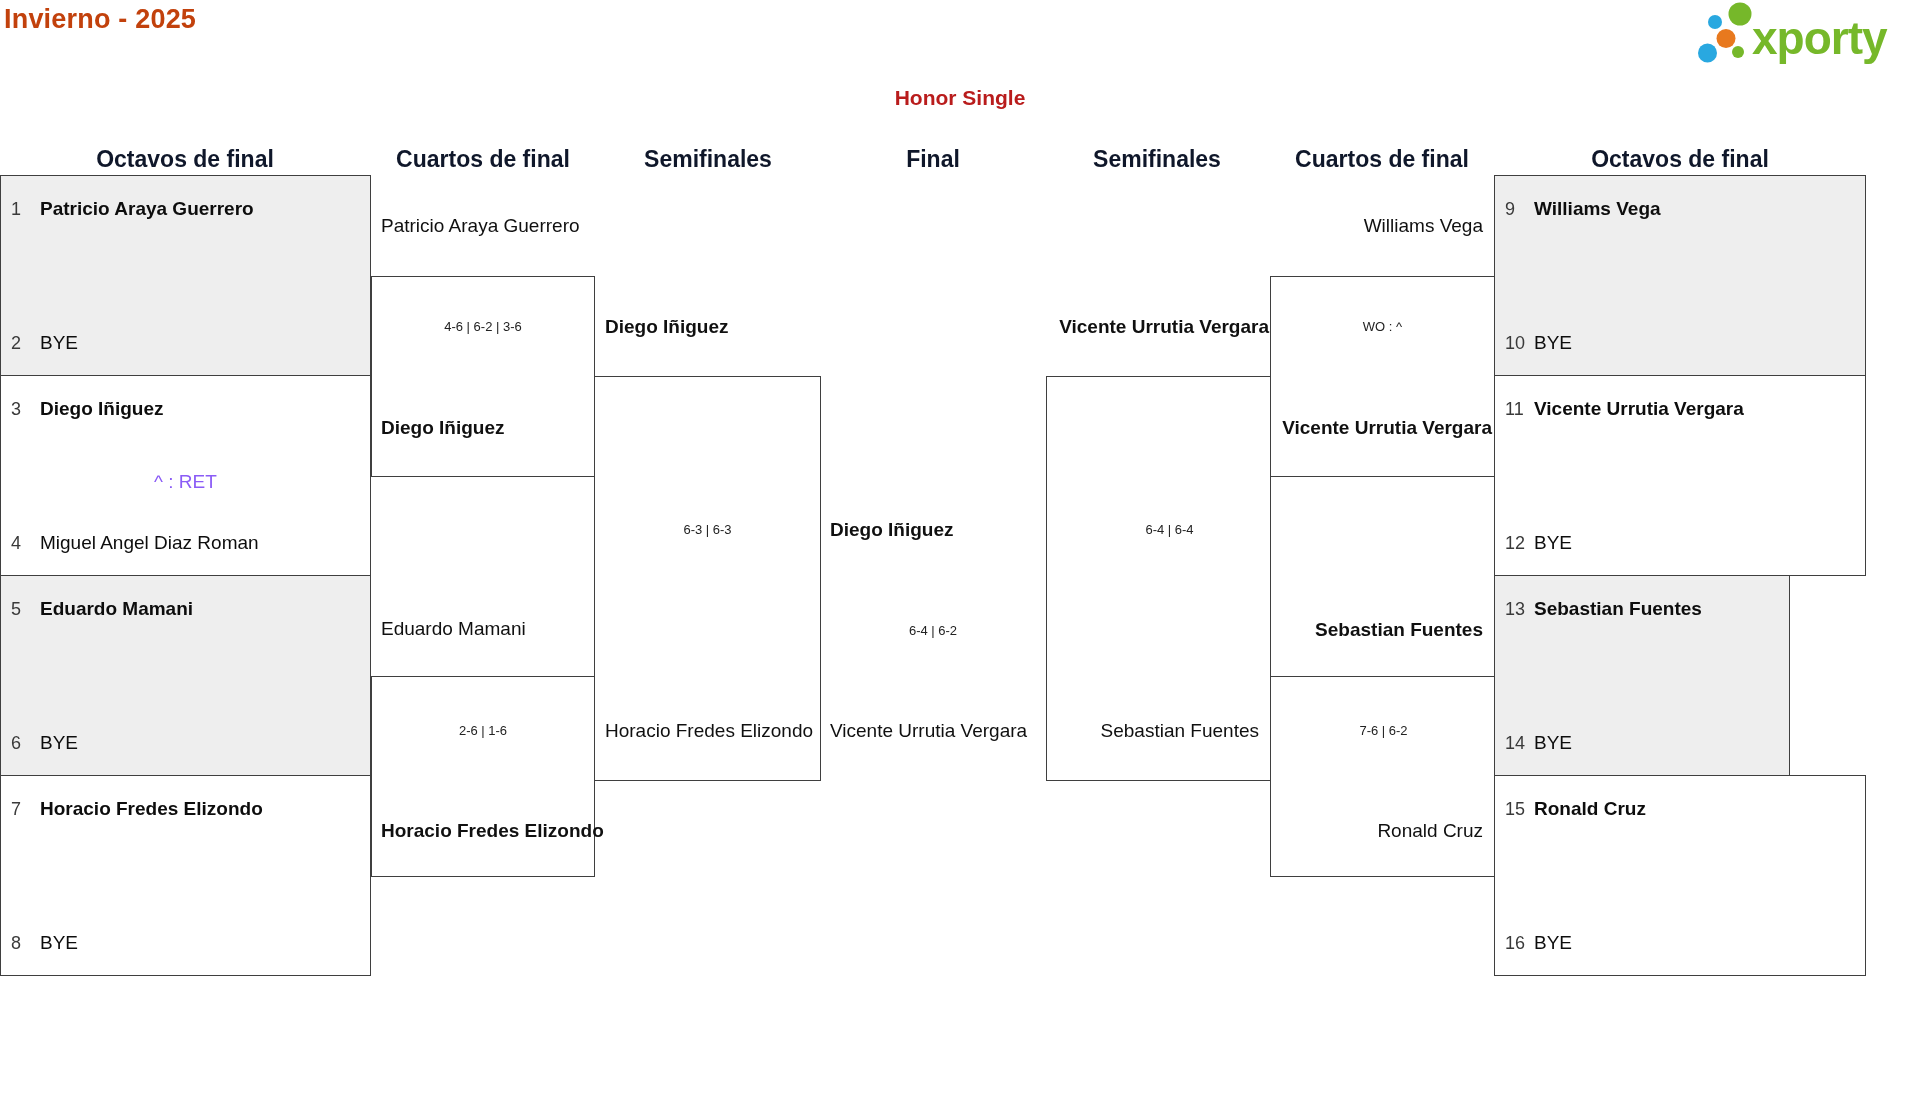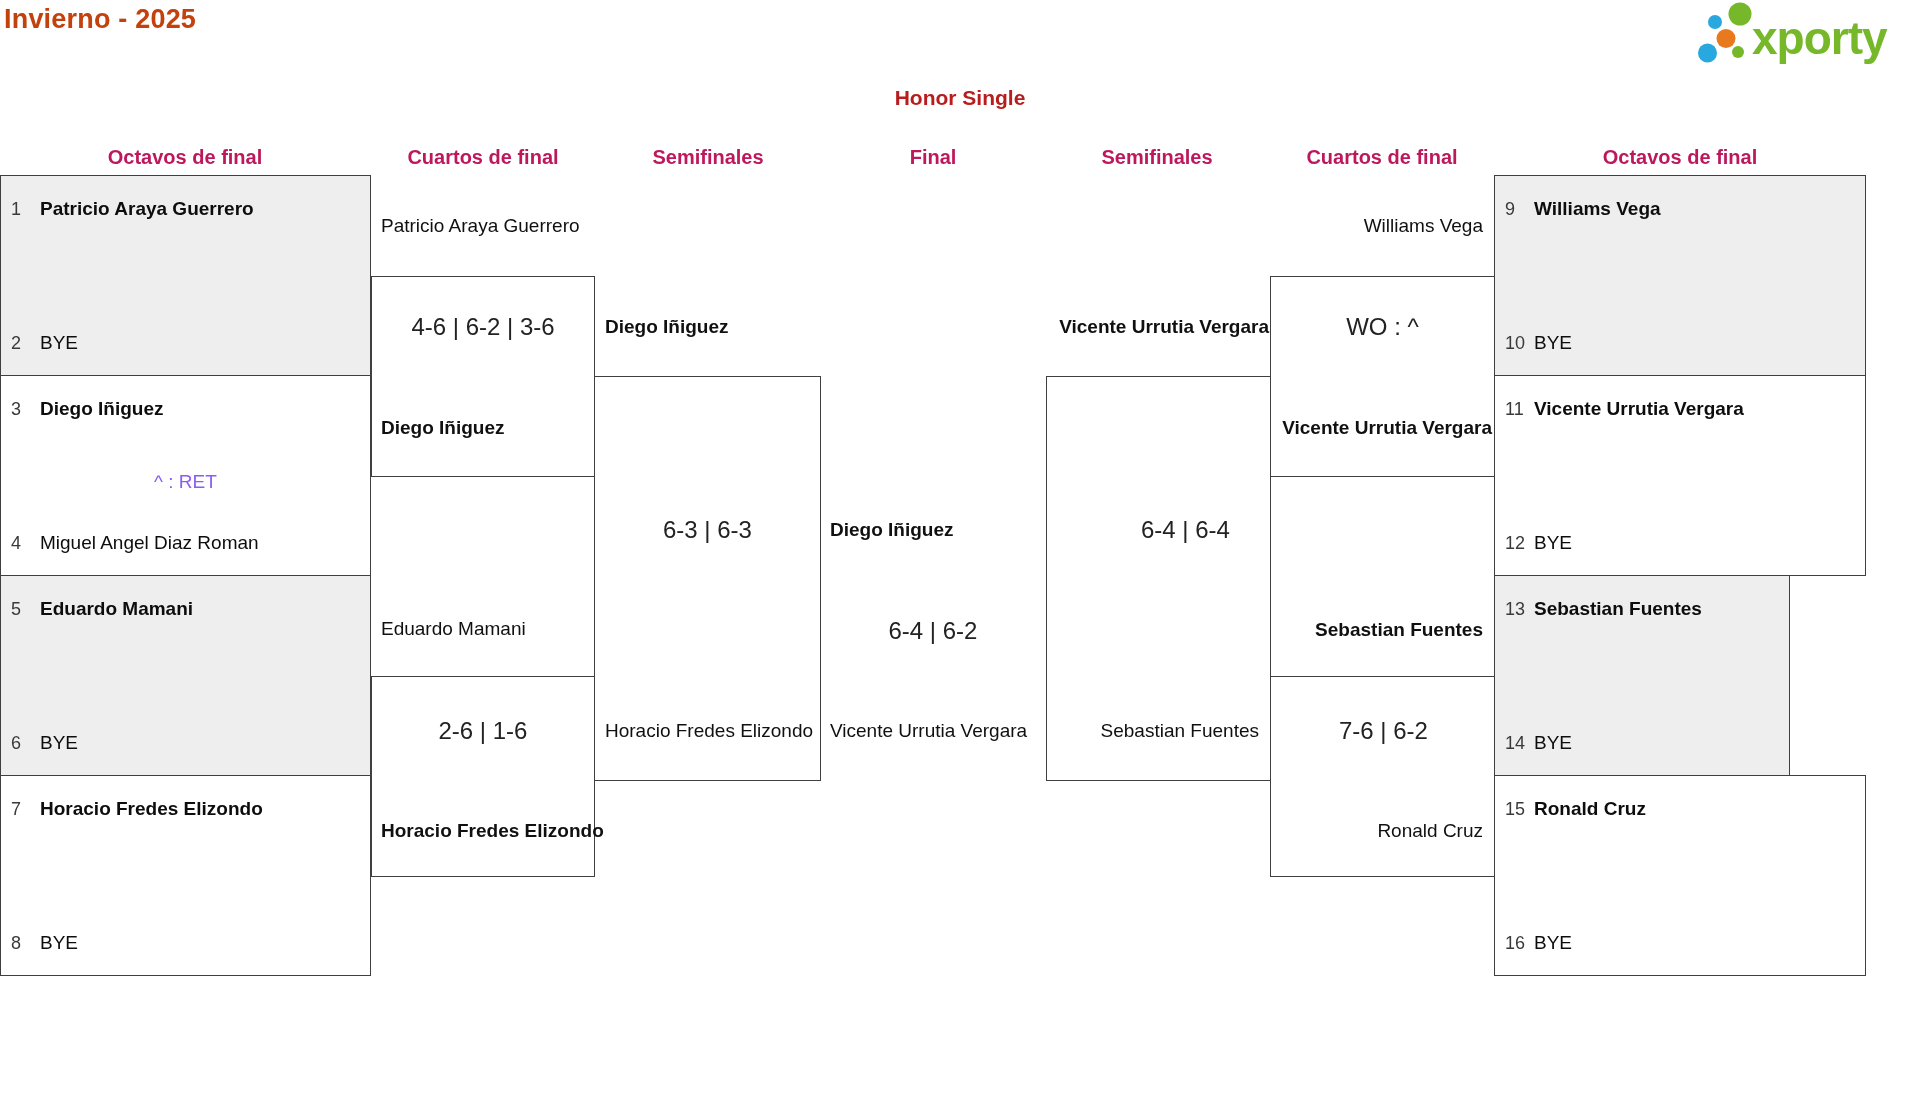--- a/index.html
+++ b/index.html
@@ -7,7 +7,7 @@
   .abs{position:absolute;}
   .page-title{left:4px;top:2px;font-size:27px;line-height:34px;font-weight:700;color:#c2410c;letter-spacing:.2px;}
   .bracket-title{left:960px;top:86px;transform:translateX(-50%);font-size:21px;font-weight:700;color:#b91c1c;}
-  .round-header{top:146px;transform:translateX(-50%);font-size:20px;font-weight:600;color:#be185d;white-space:nowrap;}
+  .round-header{top:146px;transform:translateX(-50%);font-size:23px;font-weight:600;color:#0f172a;white-space:nowrap;}
   .box{position:absolute;border:1px solid #3f3f3f;background:#ffffff;box-sizing:border-box;}
   .box.gray{background:#eeeeee;}
   .prow{position:absolute;left:10px;right:6px;display:flex;align-items:baseline;gap:7px;font-size:19px;line-height:22px;white-space:nowrap;}

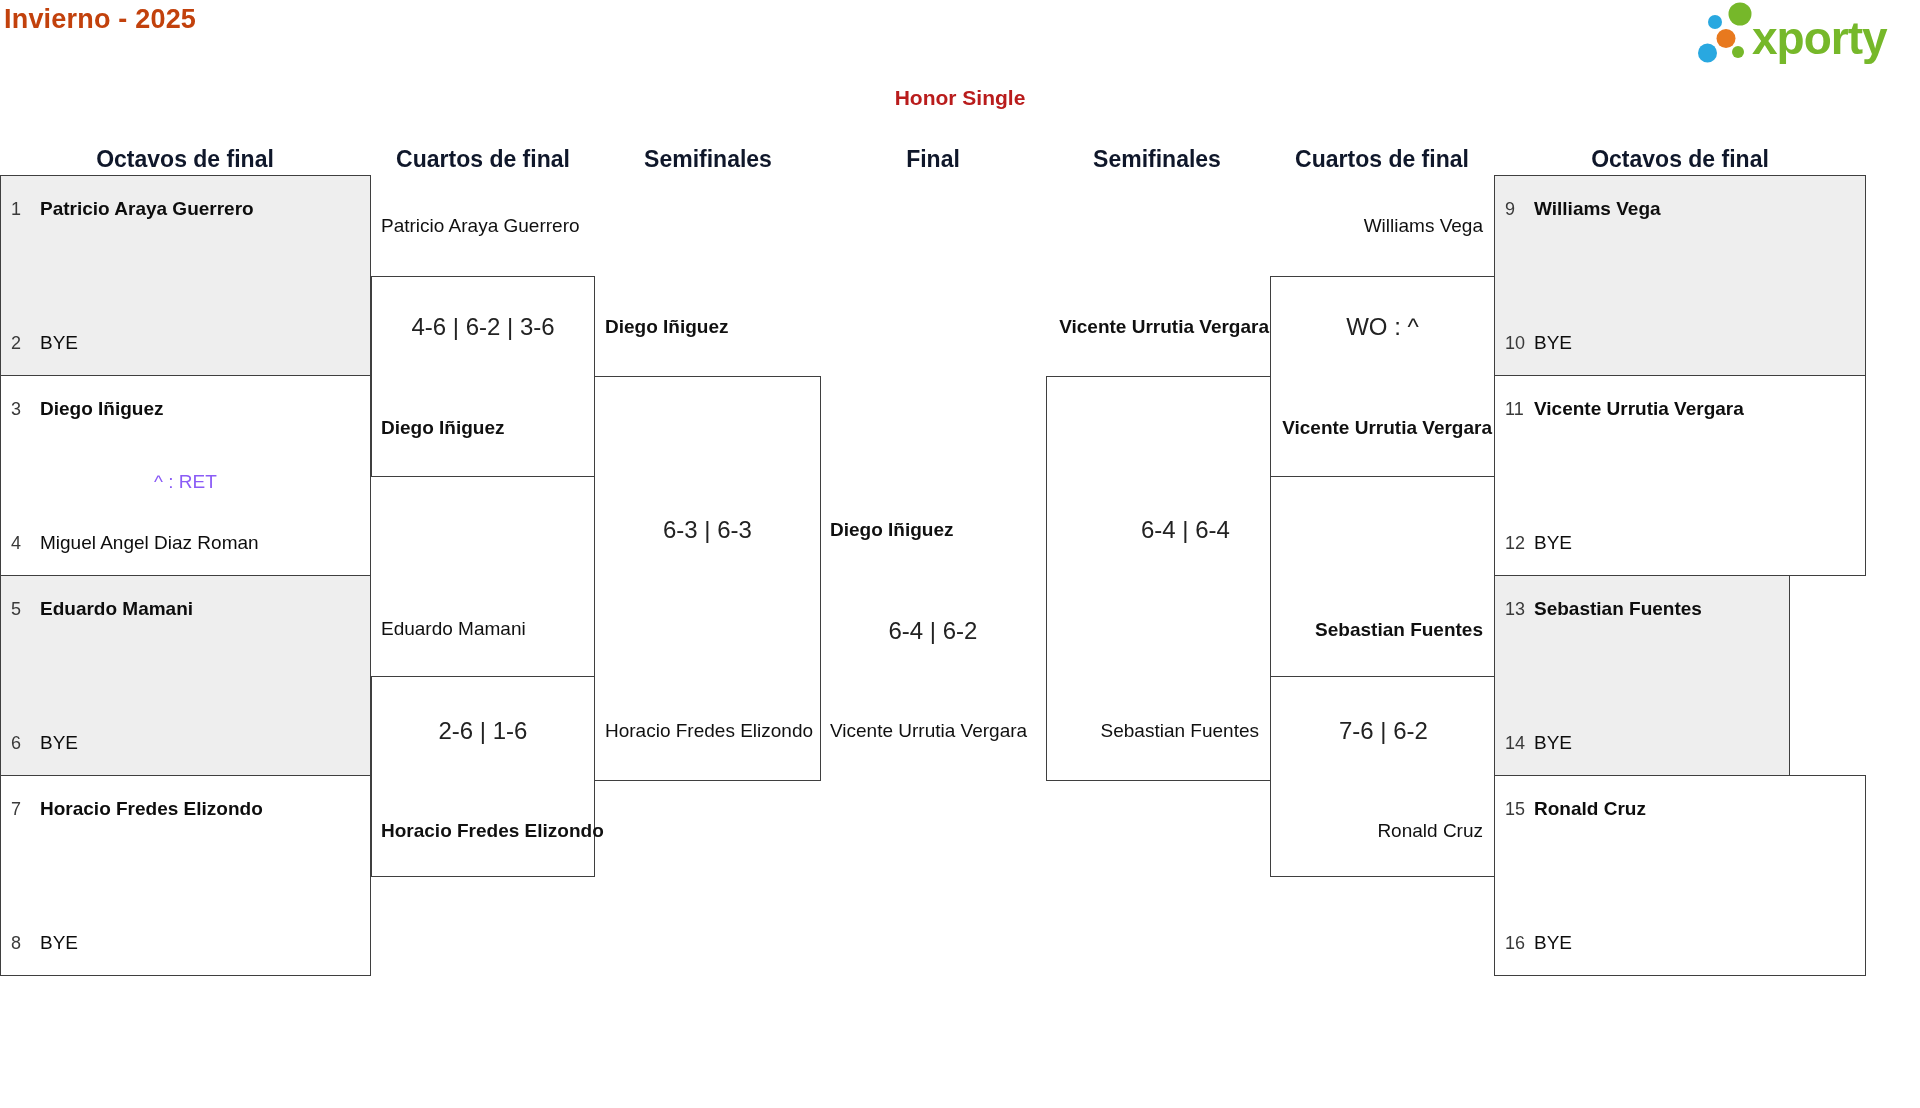--- a/index.html
+++ b/index.html
@@ -19,7 +19,7 @@
   .note{position:absolute;left:0;width:100%;top:95px;text-align:center;font-size:19px;color:#8b5cf6;}
   .lbl{position:absolute;font-size:19px;line-height:22px;white-space:nowrap;color:#101010;}
   .lbl.r{text-align:right;}
-  .score{position:absolute;text-align:center;font-size:24px;line-height:22px;color:#222;}
+  .score{position:absolute;text-align:center;font-size:13px;line-height:22px;color:#222;}
   .logo{left:1686px;top:0;width:226px;height:64px;}
 </style>
 </head>

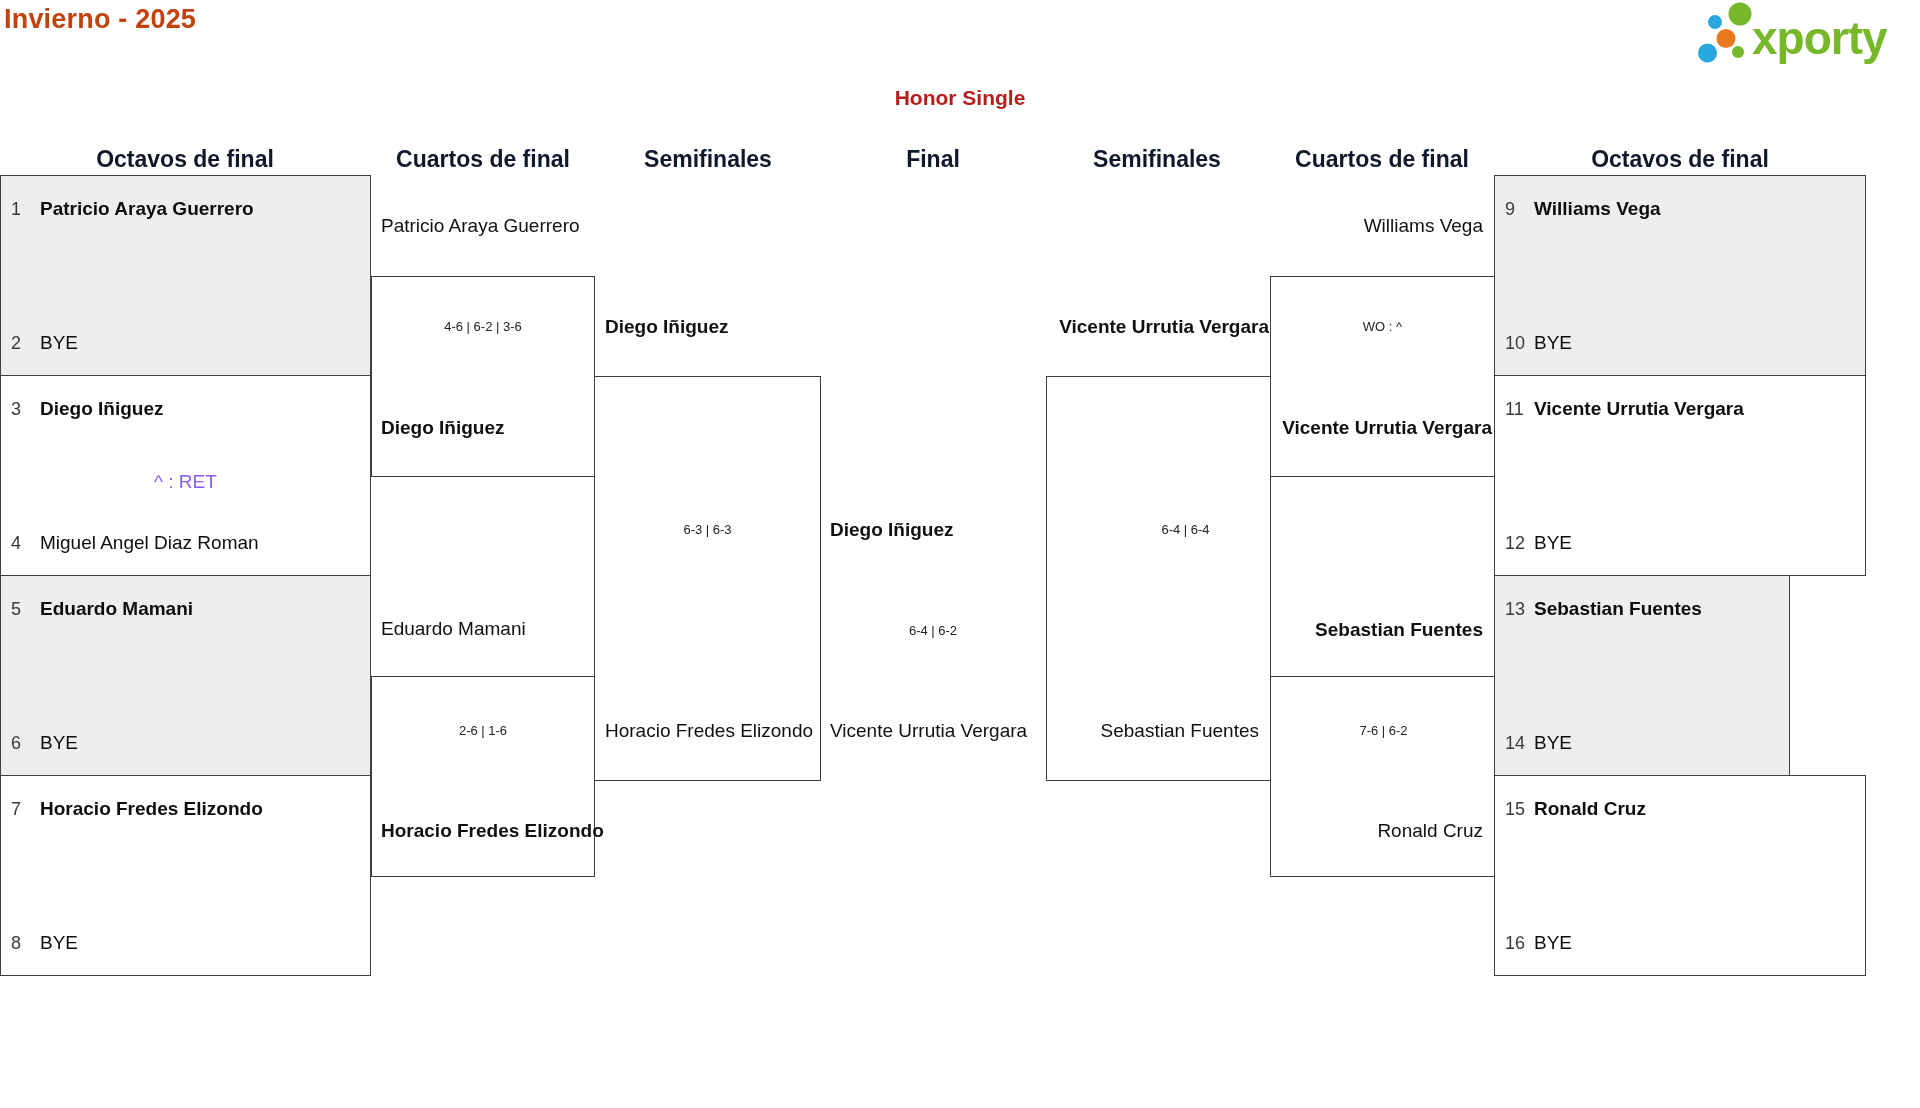--- a/index.html
+++ b/index.html
@@ -155,7 +155,7 @@
 <div class="lbl" style="left:830px;top:720px;">Vicente Urrutia Vergara</div>
 
 <div class="lbl r b" style="right:651px;top:316px;">Vicente Urrutia Vergara</div>
-<div class="score" style="left:1046px;width:247px;top:519px;margin-left:16px;">6-4 | 6-4</div>
+<div class="score" style="left:1046px;width:247px;top:519px;">6-4 | 6-4</div>
 <div class="lbl r" style="right:661px;top:720px;">Sebastian Fuentes</div>
 
 <div class="lbl r" style="right:437px;top:215px;">Williams Vega</div>

